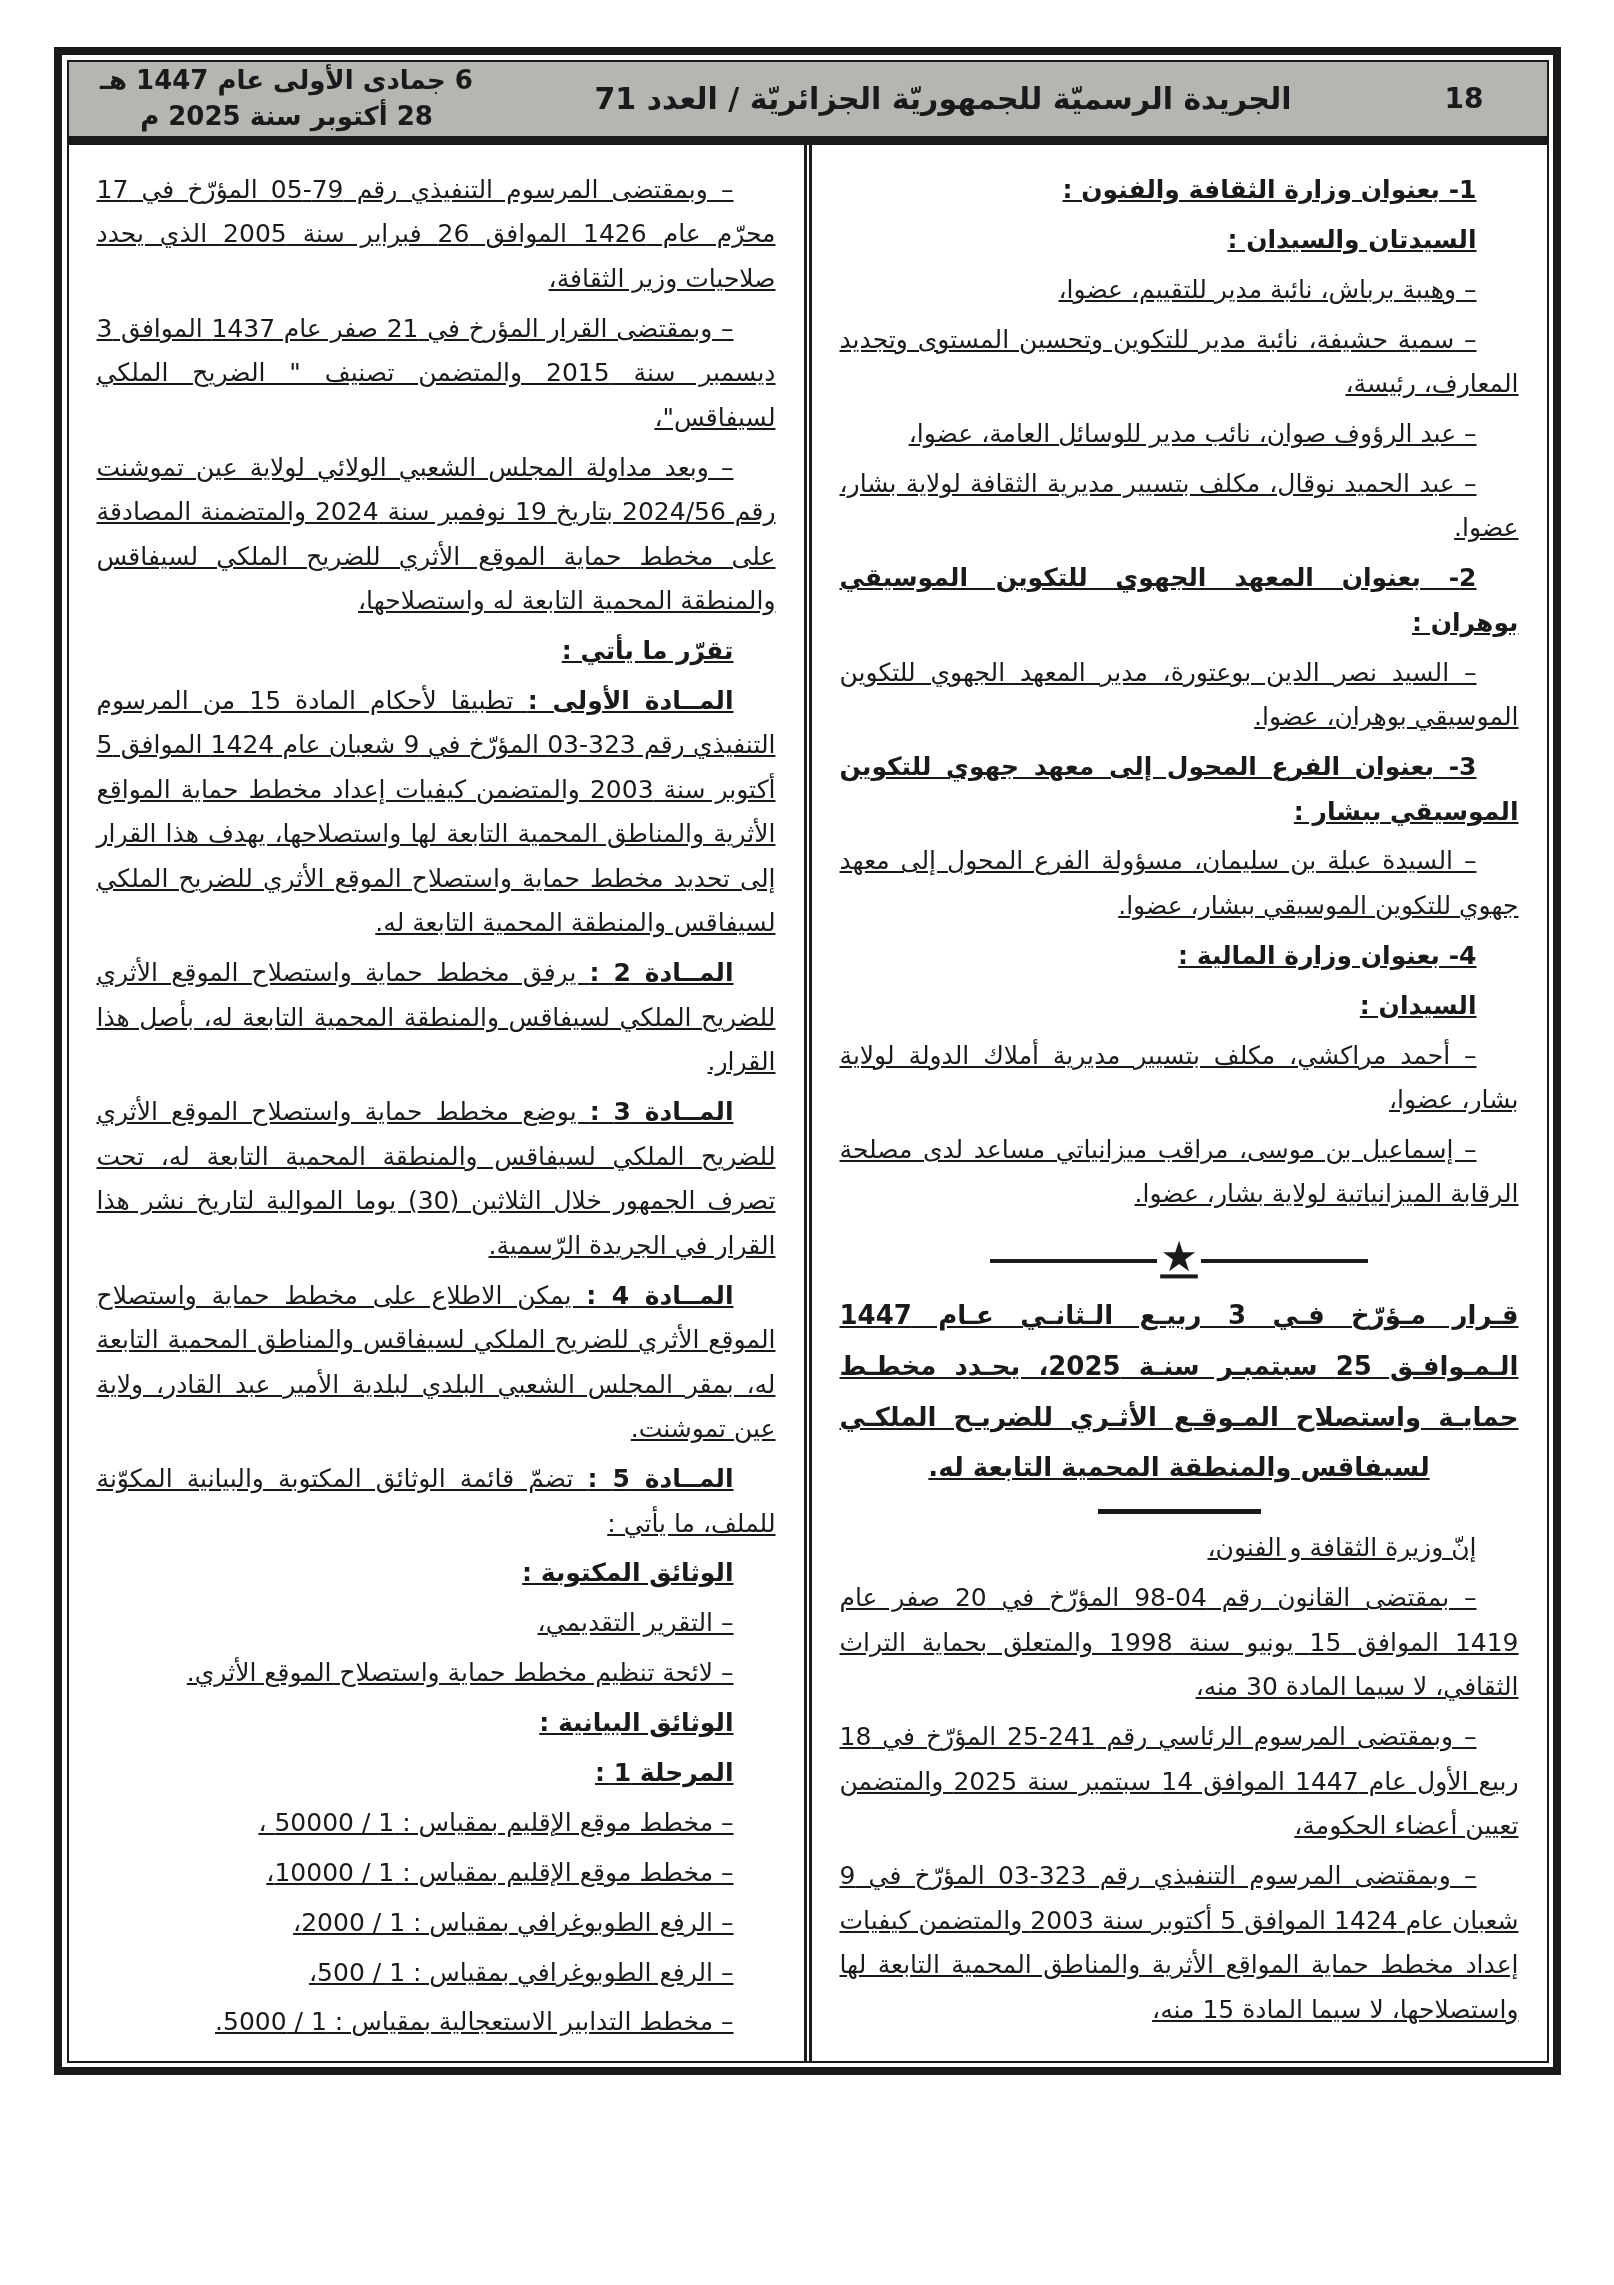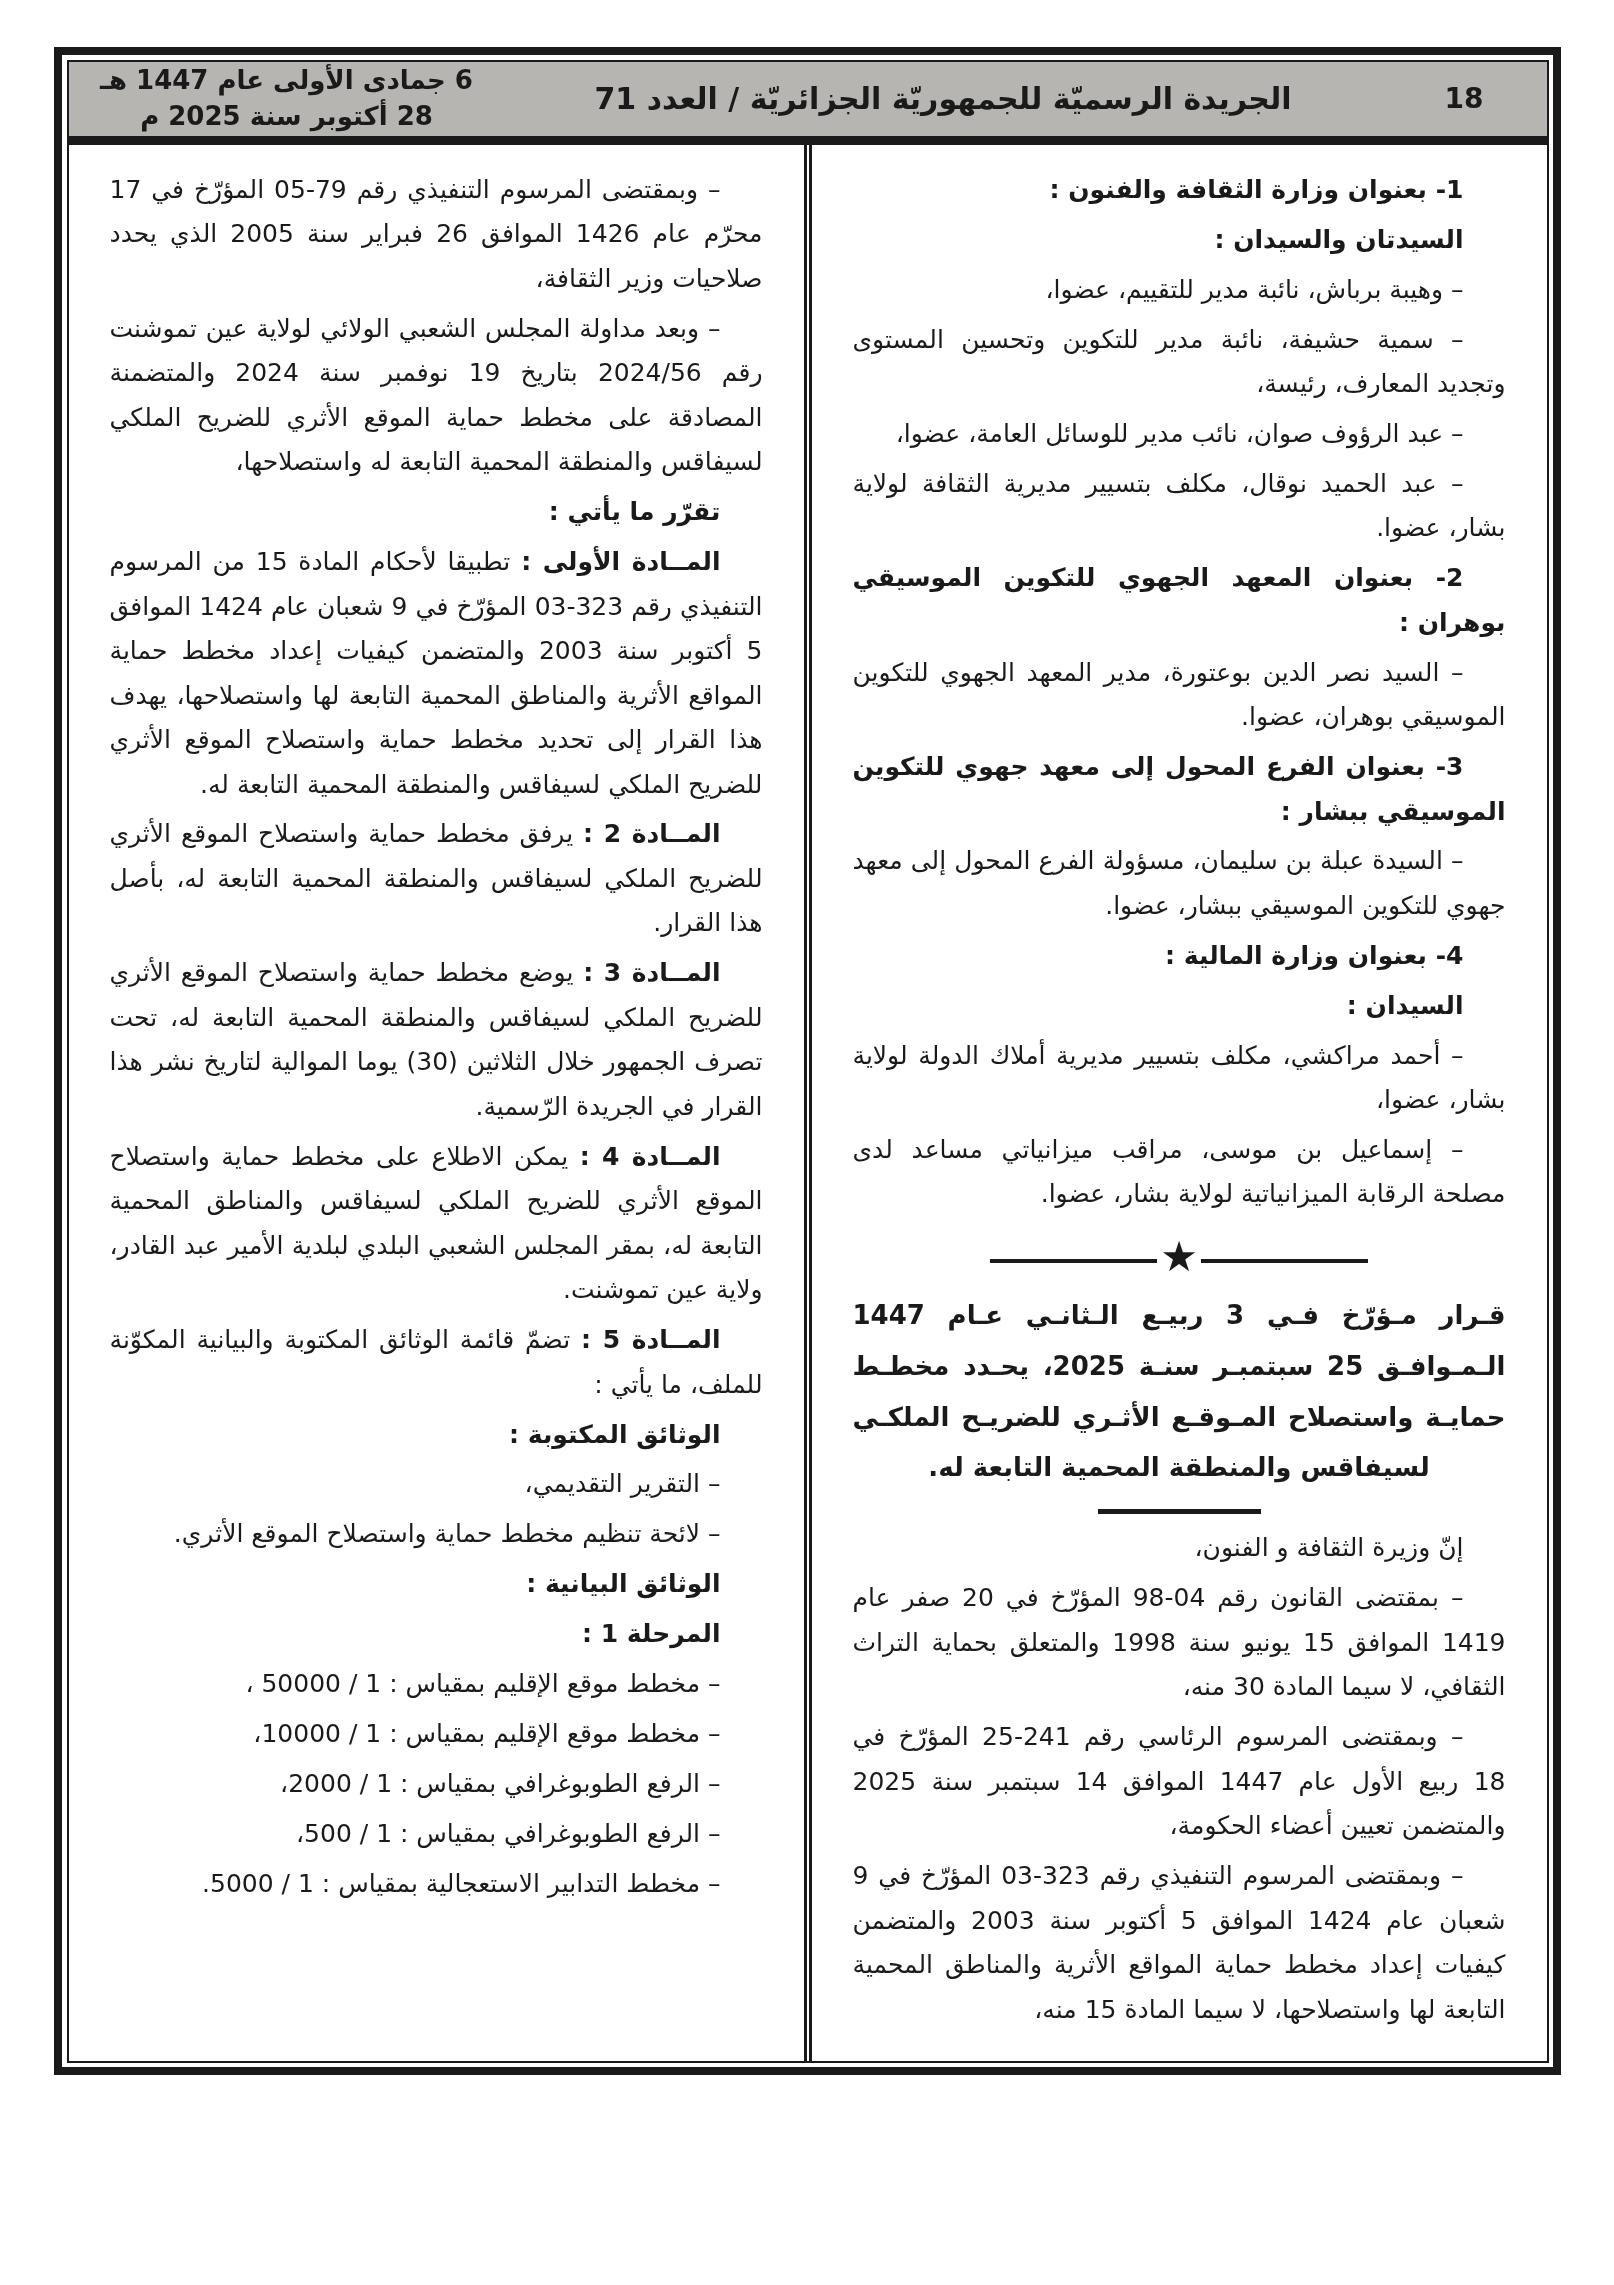--- a/index.html
+++ b/index.html
@@ -37,7 +37,7 @@
     height:1916px;
     overflow:hidden;
   }
-  .col{flex:1 1 0;padding:18px 41px 0;}
+  .col{flex:1 1 0;padding:18px 28px 0;text-decoration:underline;}
   .col-right{border-left:8.1px double var(--ink);}
   
   .col p{

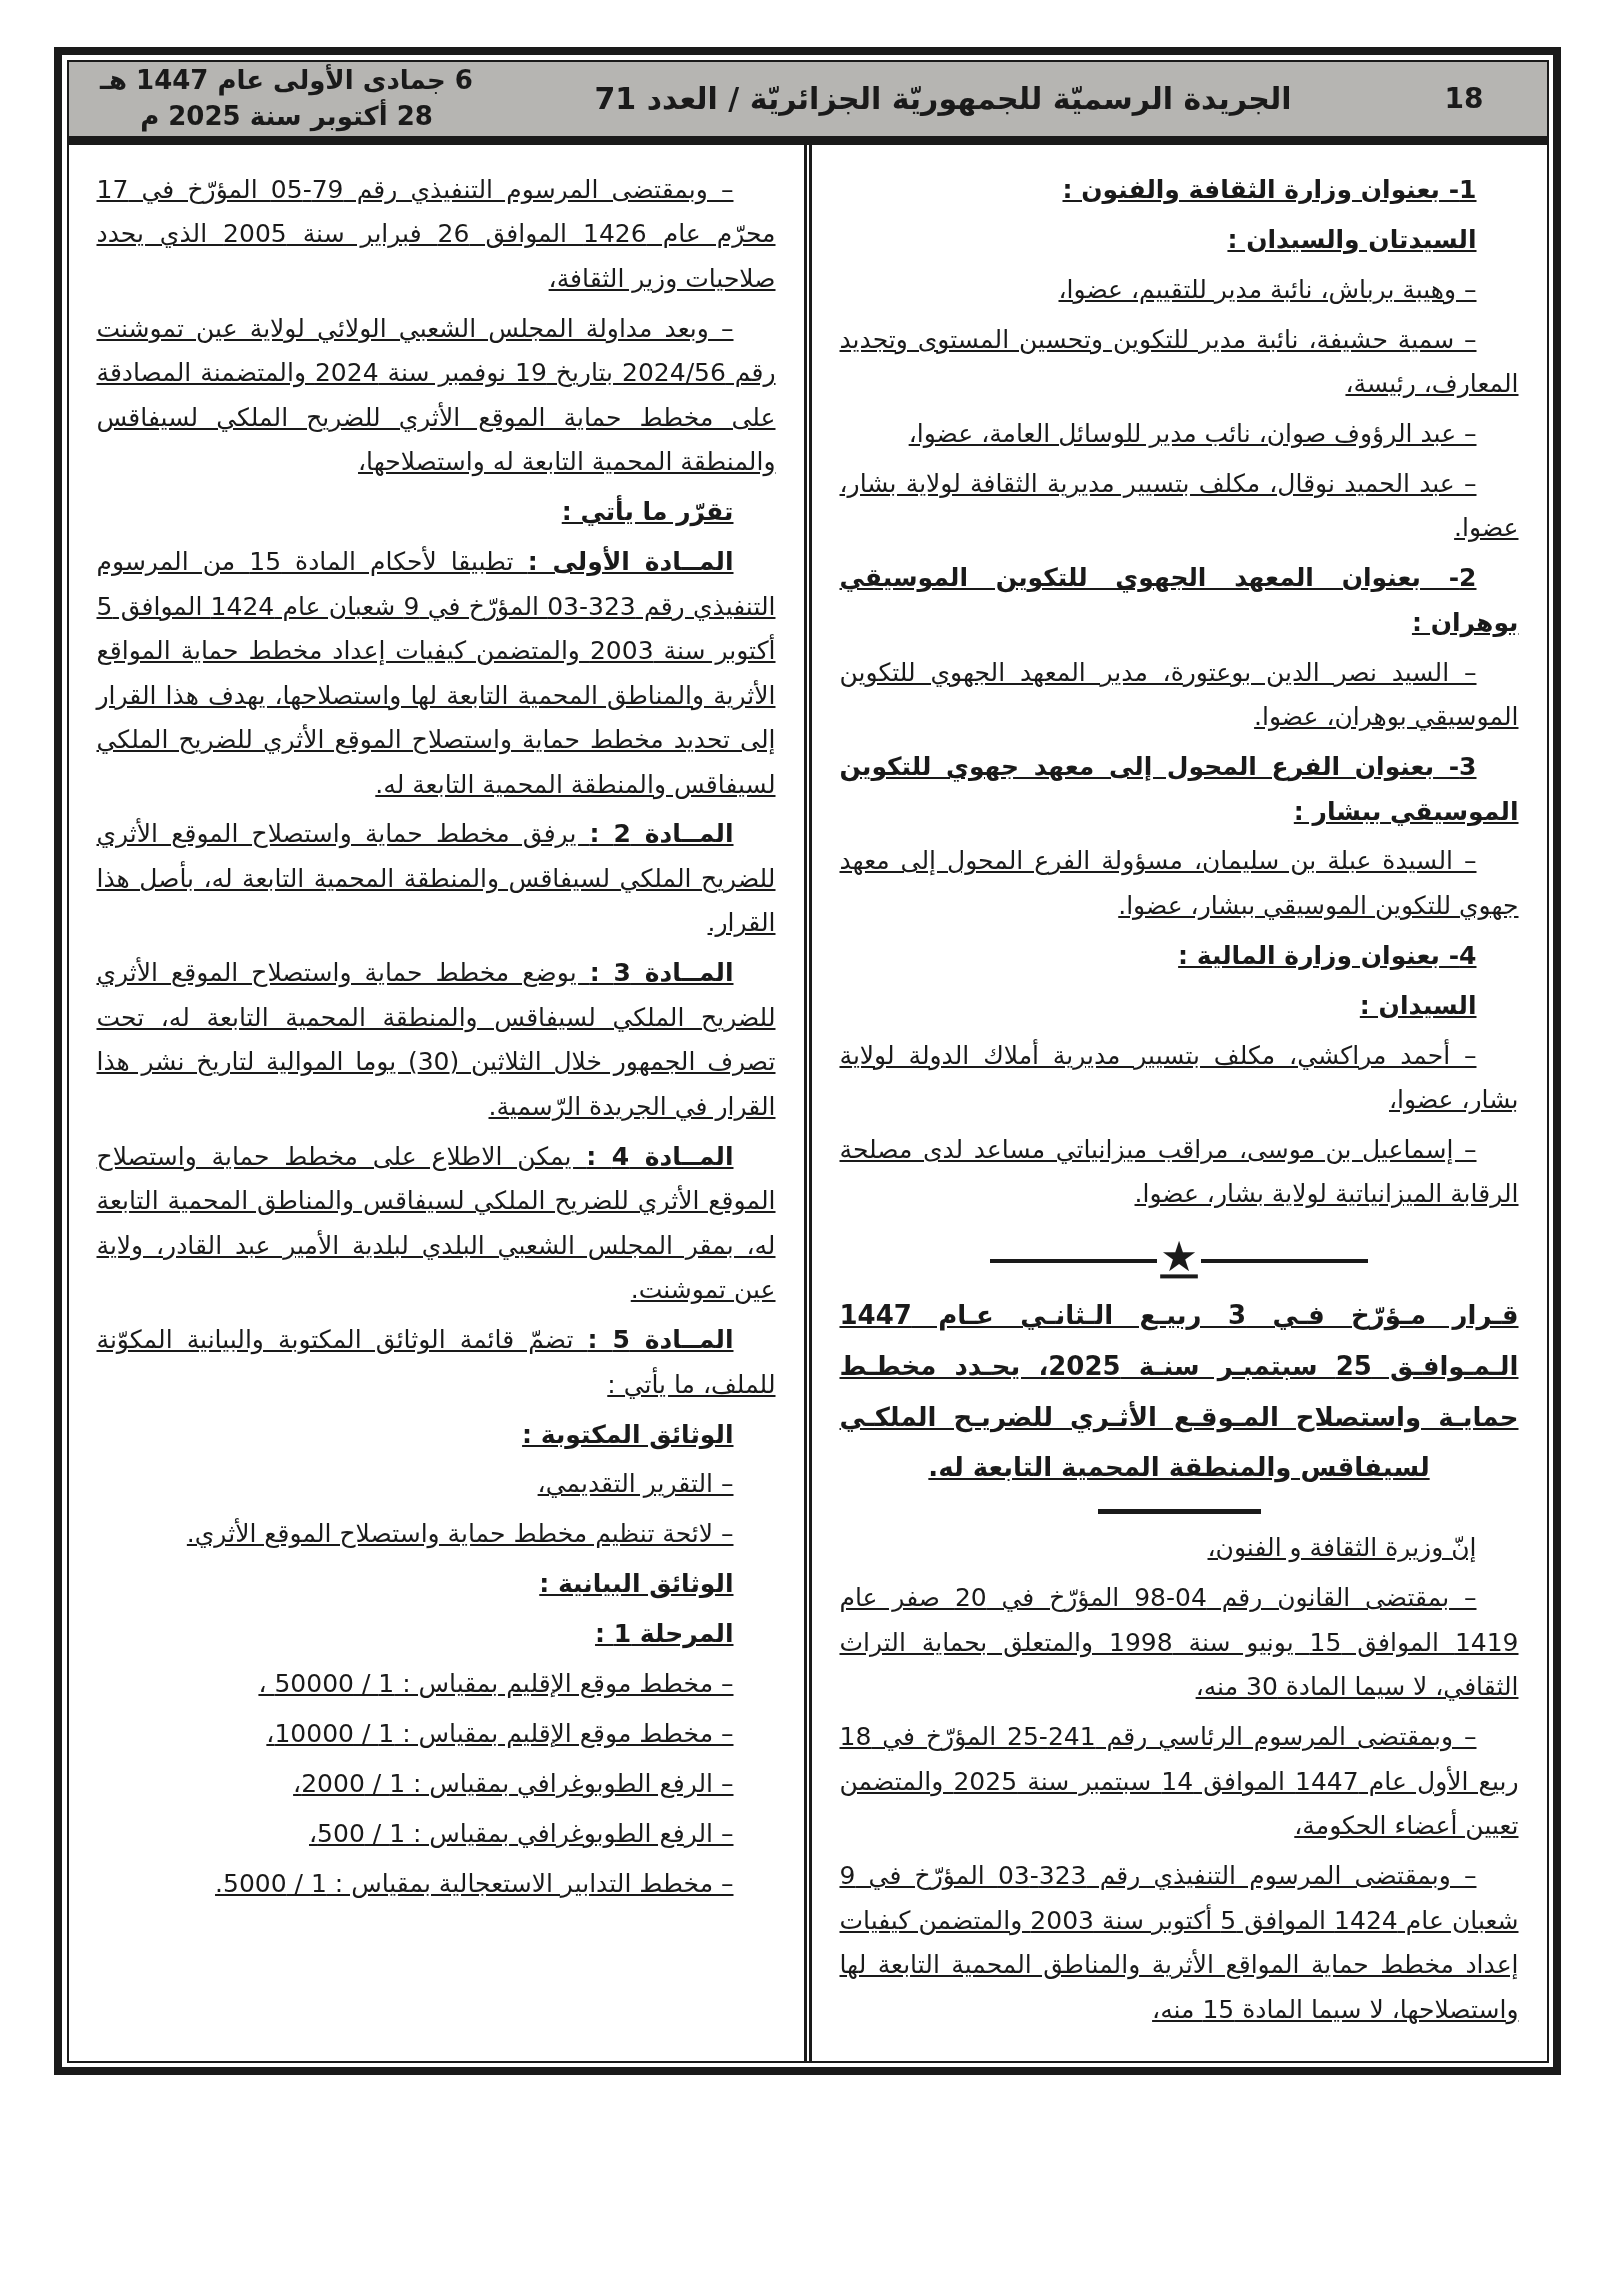--- a/index.html
+++ b/index.html
@@ -112,6 +112,7 @@
           </section>
         <section class="col col-left">
             <p class="para">– وبمقتضى المرسوم التنفيذي رقم 79-05 المؤرّخ في 17 محرّم عام 1426 الموافق 26 فبراير سنة 2005 الذي يحدد صلاحيات وزير الثقافة،</p>
+            <p class="para">– وبمقتضى القرار المؤرخ في 21 صفر عام 1437 الموافق 3 ديسمبر سنة 2015 والمتضمن تصنيف " الضريح الملكي لسيفاقس"،</p>
             <p class="para">– وبعد مداولة المجلس الشعبي الولائي لولاية عين تموشنت رقم 2024/56 بتاريخ 19 نوفمبر سنة 2024 والمتضمنة المصادقة على مخطط حماية الموقع الأثري للضريح الملكي لسيفاقس والمنطقة المحمية التابعة له واستصلاحها،</p>
             <p class="h">تقرّر ما يأتي :</p>
             <p class="para"><strong>المــادة الأولى :</strong> تطبيقا لأحكام المادة 15 من المرسوم التنفيذي رقم 323-03 المؤرّخ في 9 شعبان عام 1424 الموافق 5 أكتوبر سنة 2003 والمتضمن كيفيات إعداد مخطط حماية المواقع الأثرية والمناطق المحمية التابعة لها واستصلاحها، يهدف هذا القرار إلى تحديد مخطط حماية واستصلاح الموقع الأثري للضريح الملكي لسيفاقس والمنطقة المحمية التابعة له.</p>

